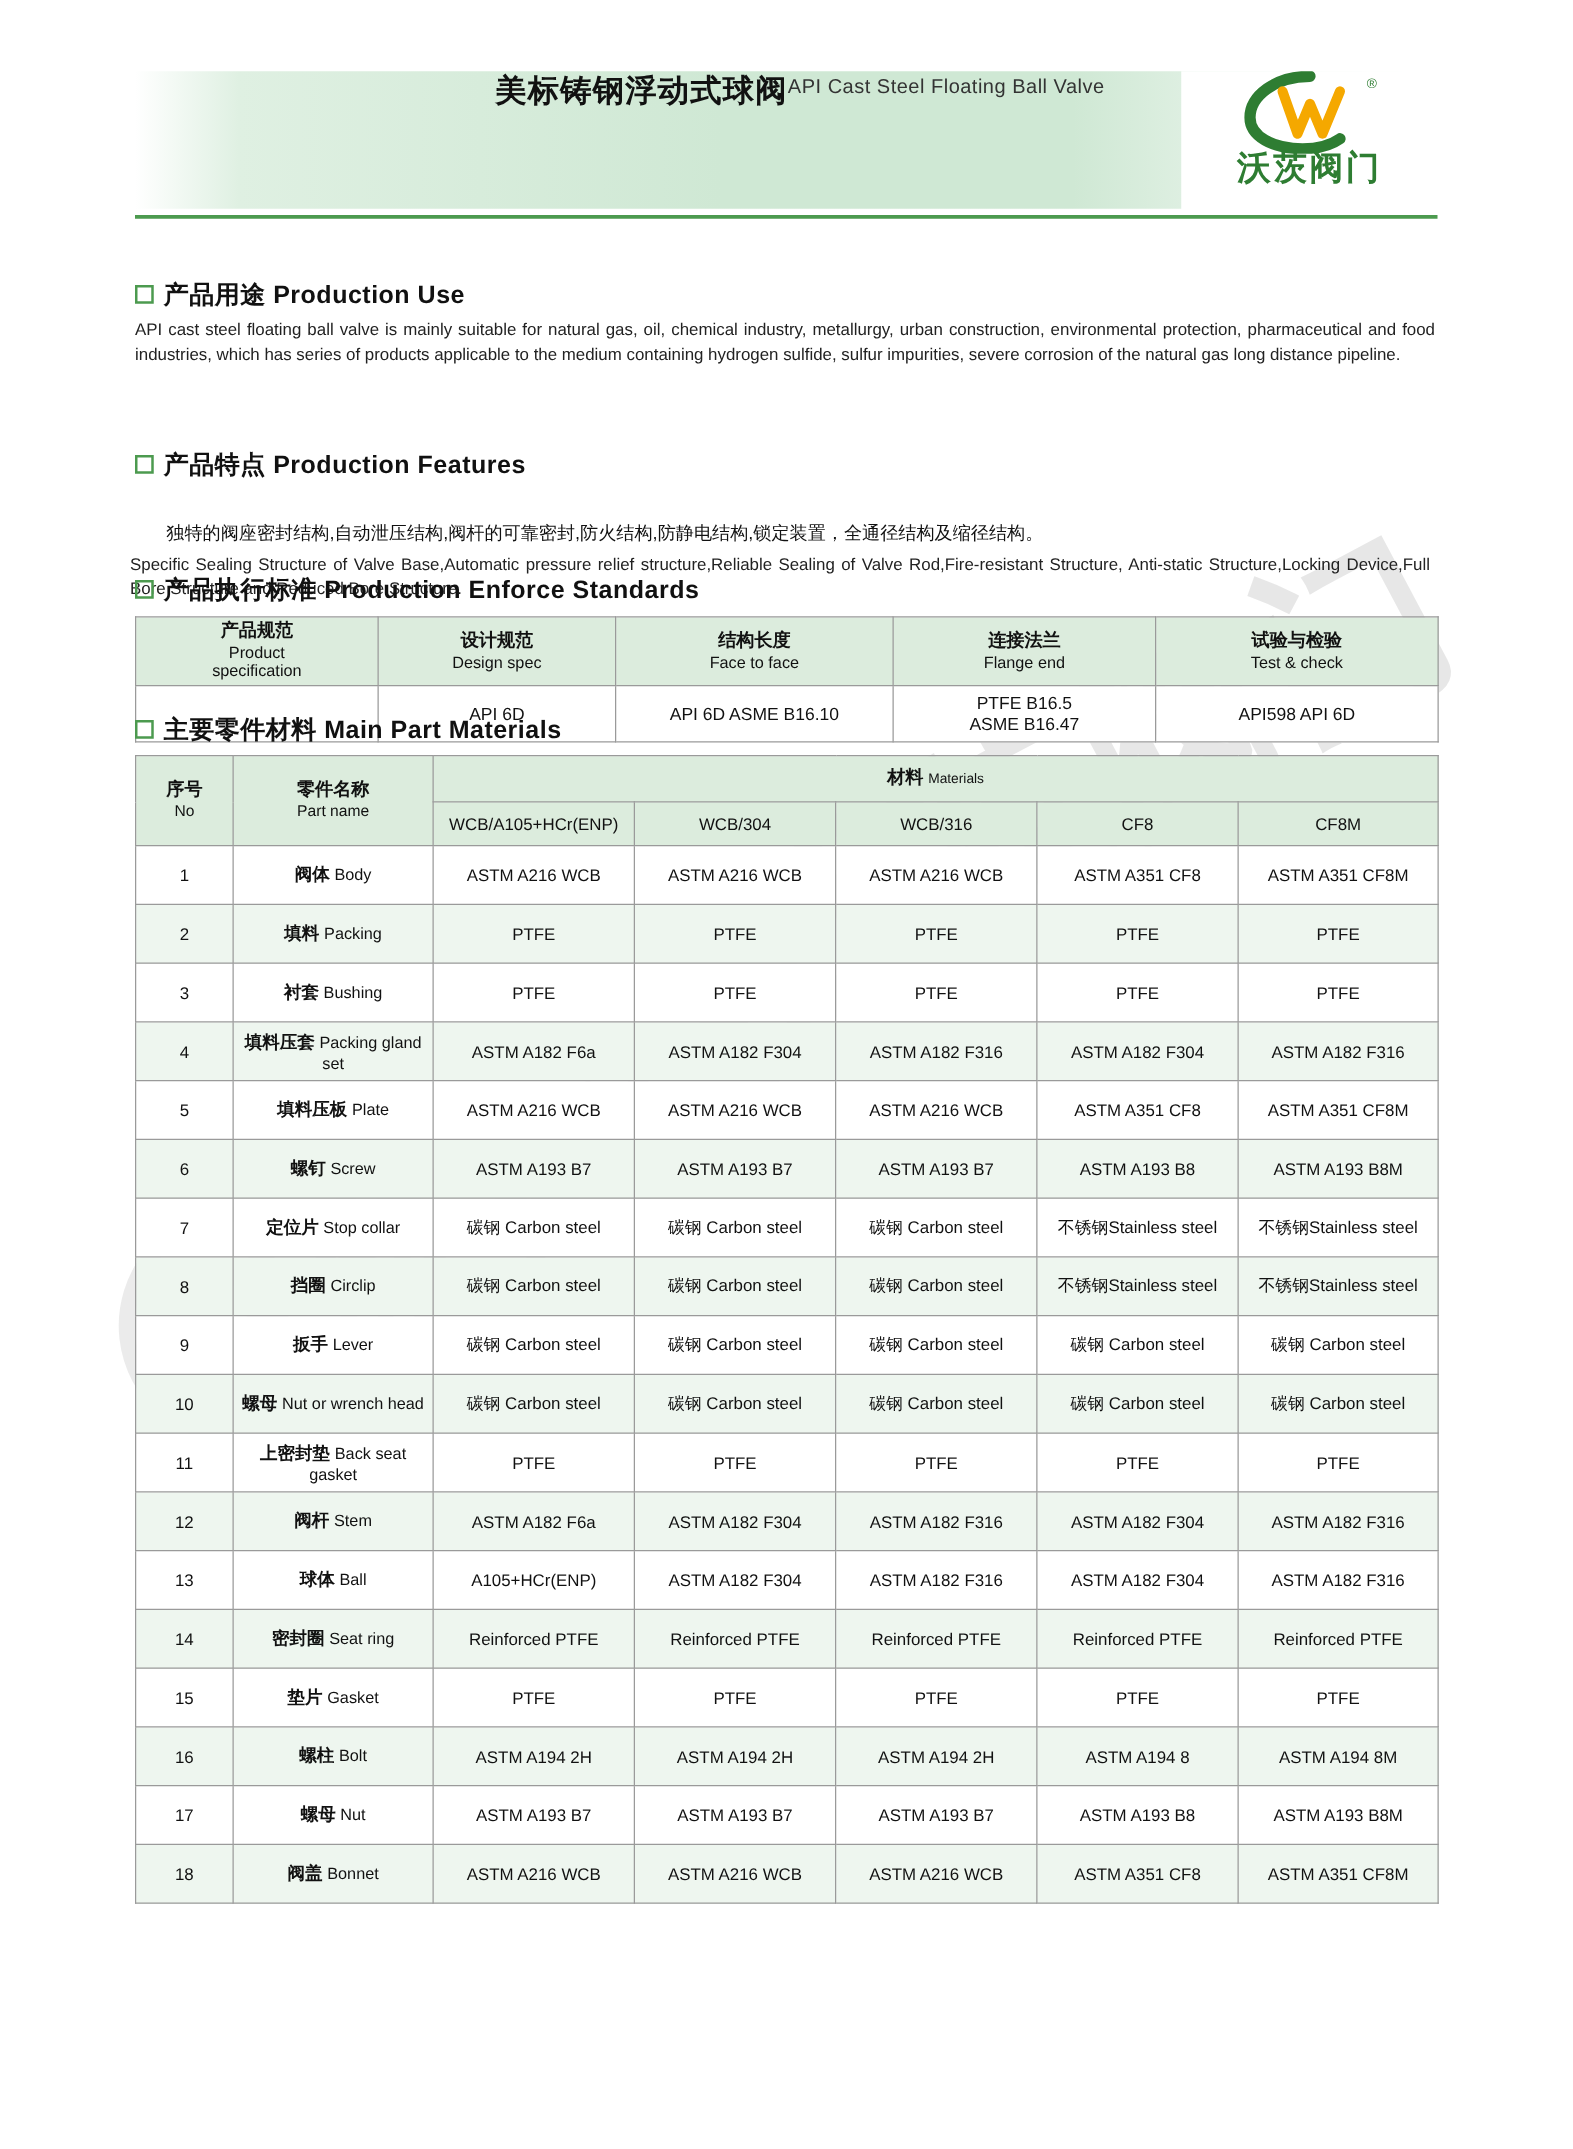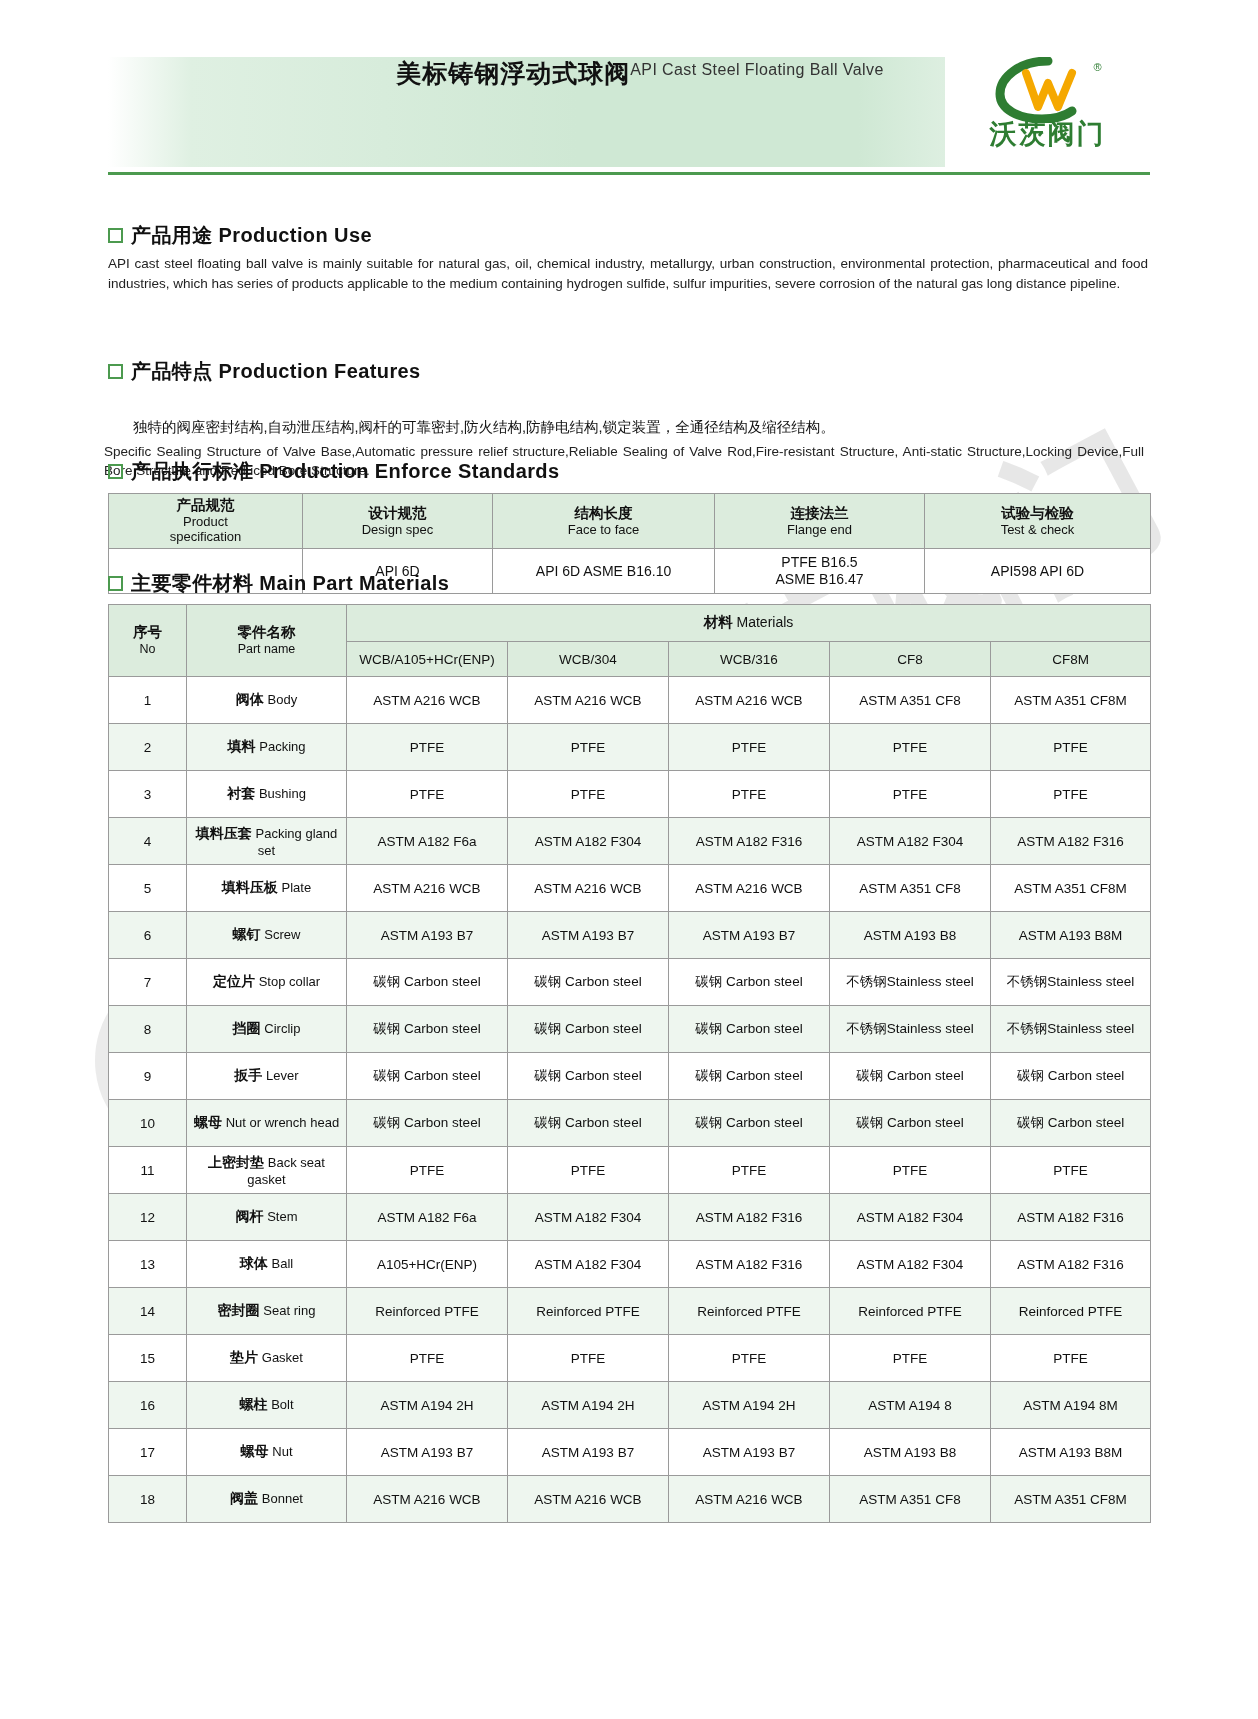--- a/index.html
+++ b/index.html
@@ -405,7 +405,7 @@
         </td>
         <td class="hdr-cell mat-top" colspan="5">
           <span class="cn" style="display:inline; font-size:14.5px; font-weight:bold;">材料</span>
-          <span class="en" style="display:inline; font-size:14px;">Materials</span>
+          <span class="en" style="display:inline; font-size:11px;">Materials</span>
         </td>
       </tr>
       <tr>

